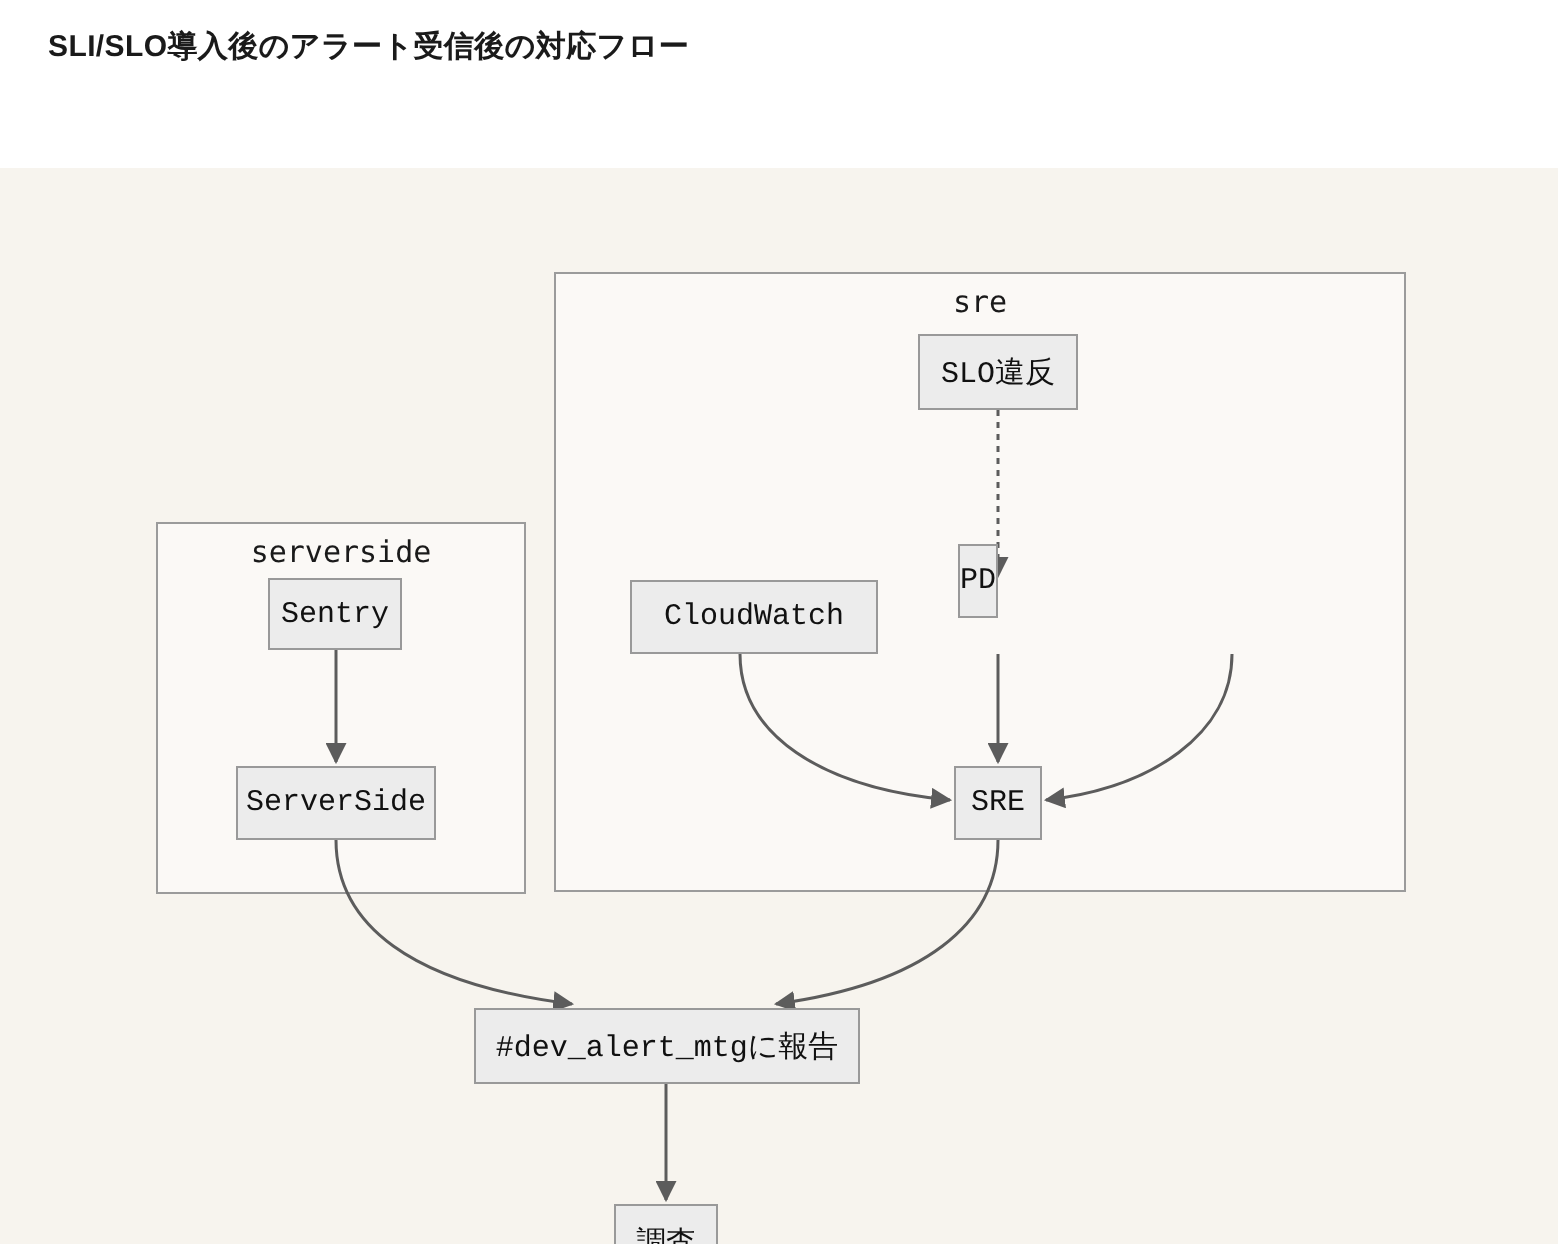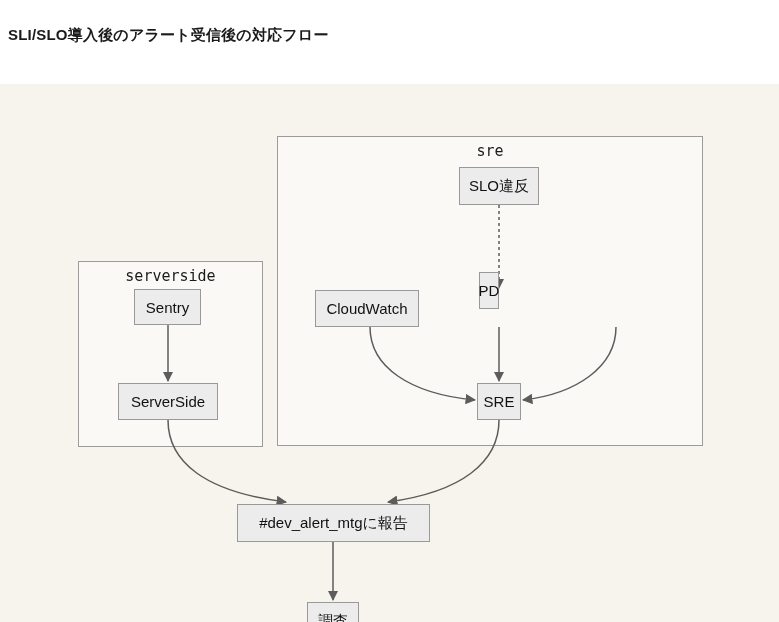--- a/index.html
+++ b/index.html
@@ -12,10 +12,10 @@
   .page { position: relative; width: 779px; height: 622px; }
 
   .title-bar {
-    position: absolute; left: 0; top: 16px; width: 779px; height: 38px;
+    position: absolute; left: 0; top: 4px; width: 779px; height: 38px;
     background: #ffffff;
     display: flex; align-items: center;
-    padding-left: 8px;
+    padding-left: 24px;
   }
   .page-title {
     font-size: 15px; font-weight: bold; color: #1a1a1a;

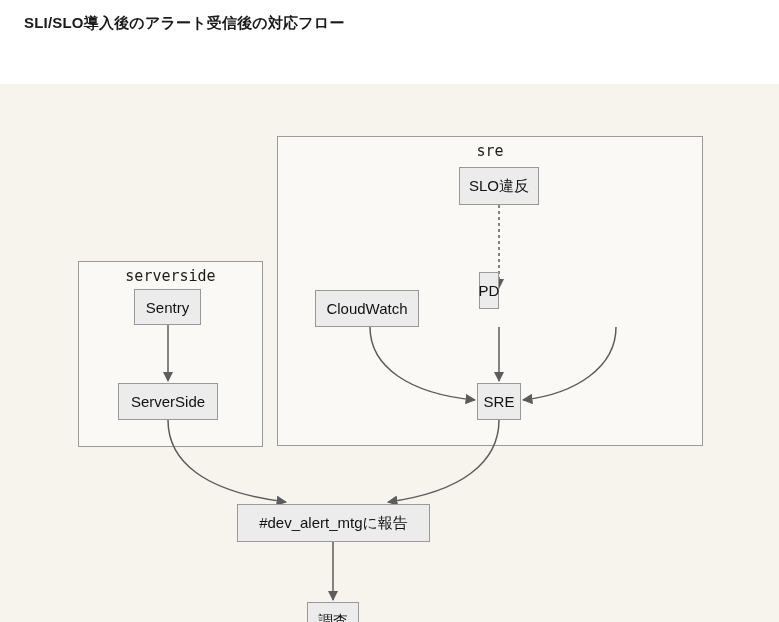--- a/index.html
+++ b/index.html
@@ -54,7 +54,7 @@
     background: #ececec;
     border: 1px solid #999999;
     display: flex; align-items: center; justify-content: center;
-    font-family: Liberation Sans, sans-serif;
+    font-family: Liberation Mono, monospace;
     font-size: 15px; color: #111111;
     white-space: nowrap;
   }

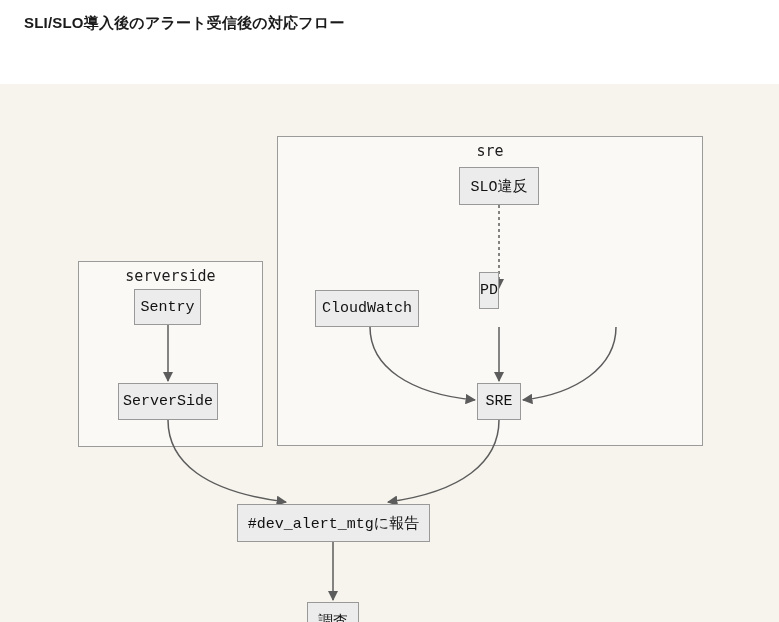--- a/index.html
+++ b/index.html
@@ -59,7 +59,7 @@
     white-space: nowrap;
   }
   .n-slo        { left: 459px; top:  83px; width:  80px; height: 38px; }
-  .n-cloudwatch { left: 315px; top: 206px; width: 104px; height: 37px; justify-content: center; }
+  .n-cloudwatch { left: 315px; top: 206px; width: 124px; height: 37px; justify-content: center; }
   .n-pd         { left: 479px; top: 188px; width:  20px; height: 37px; }
   .n-newrelic   { left: 572px; top: 206px; width:  88px; height: 37px; }
   .n-sre        { left: 477px; top: 299px; width:  44px; height: 37px; }

